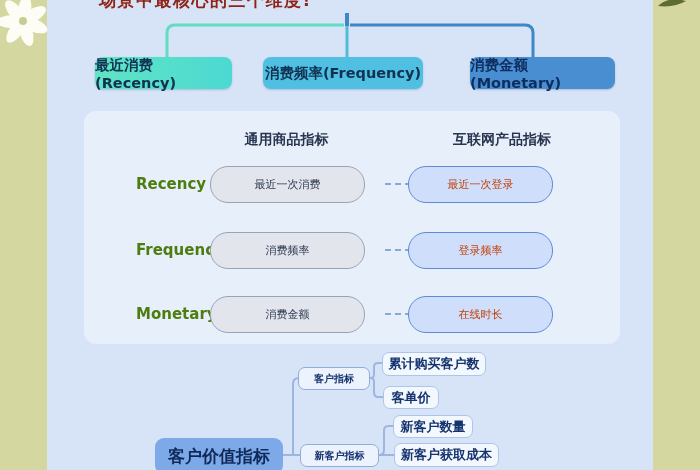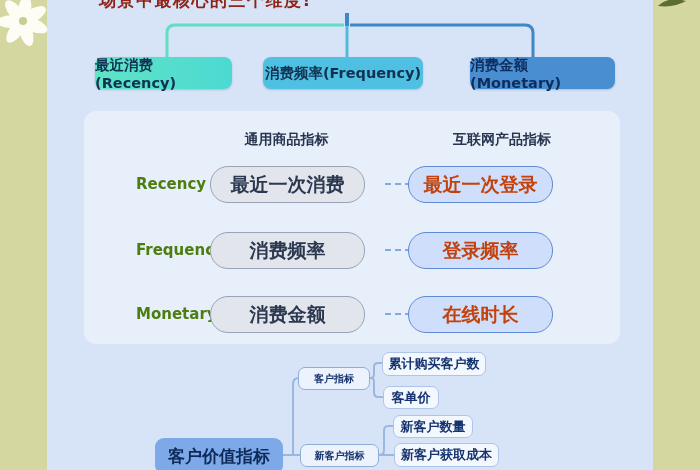--- a/index.html
+++ b/index.html
@@ -31,7 +31,7 @@
   #col-internet{left:418px;width:168px;}
   .row-label{position:absolute;left:136px;font-size:15px;font-weight:600;color:#4d7c0f;}
   .pill{position:absolute;height:35px;border-radius:18px;display:flex;align-items:center;
-    justify-content:center;font-weight:bold;font-size:19px;}
+    justify-content:center;font-weight:normal;font-size:11px;}
   .pill-gray{left:210px;width:153px;background:#e2e5ec;border:1.5px solid #99a3b5;color:#2c3850;}
   .pill-blue{left:408px;width:143px;background:#cfdefa;border:1.5px solid #5e8ad8;color:#c2410c;}
   .arrow{position:absolute;left:385px;width:26px;border-top:2px dashed #86a8dc;}

